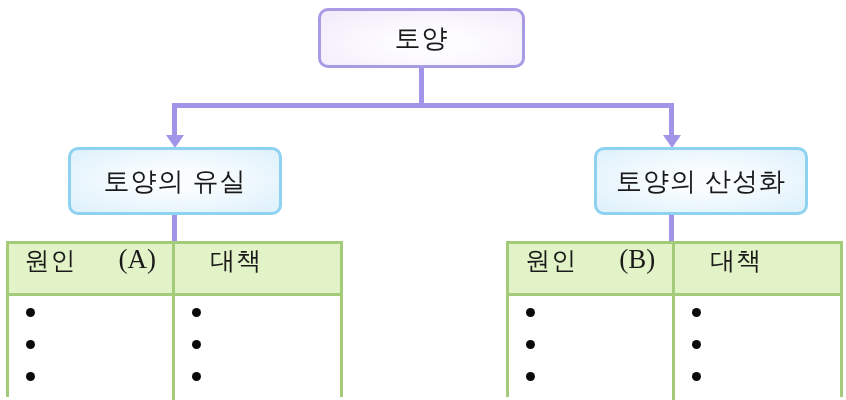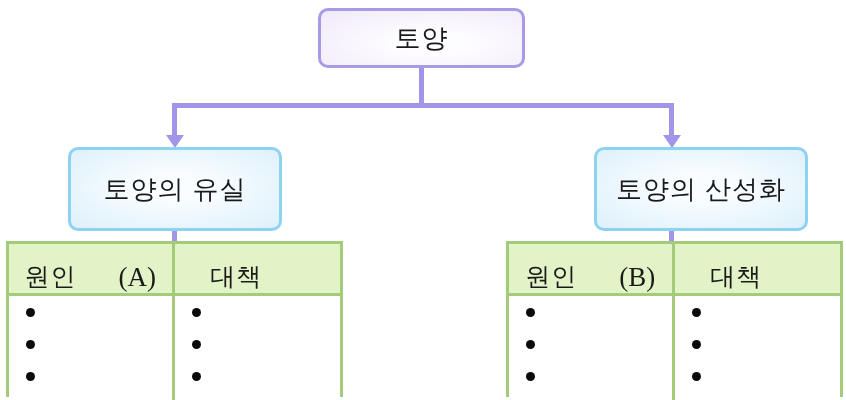--- a/index.html
+++ b/index.html
@@ -42,7 +42,7 @@
   .node-branch {
     border: 3px solid var(--branch-border);
     background: radial-gradient(ellipse at 50% 48%, #f9fdff 22%, #ddf0fb 100%);
-    width: 214px; height: 84px; top: 147px;
+    width: 214px; height: 68px; top: 147px;
   }
   .node-branch-left  { left: 68px; }
   .node-branch-right { left: 594px; }

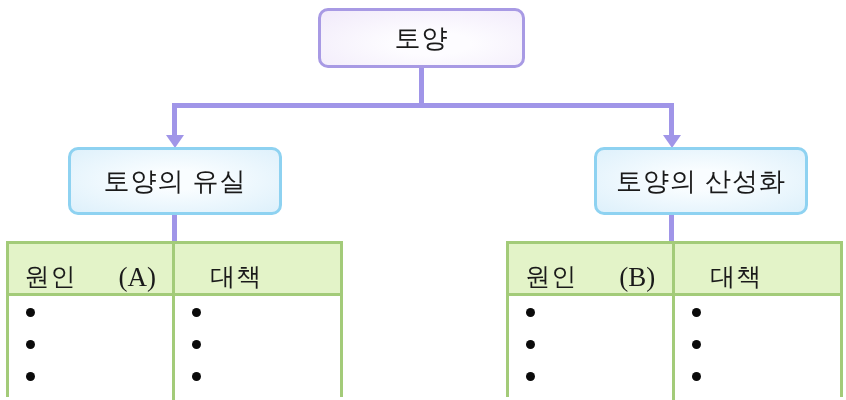--- a/index.html
+++ b/index.html
@@ -87,7 +87,7 @@
     background: var(--header-fill);
     border-bottom: 3px solid var(--table-border);
     display: flex;
-    align-items: flex-end;
+    align-items: flex-start;
     justify-content: center;
     font-size: 25px;
     color: var(--text);

